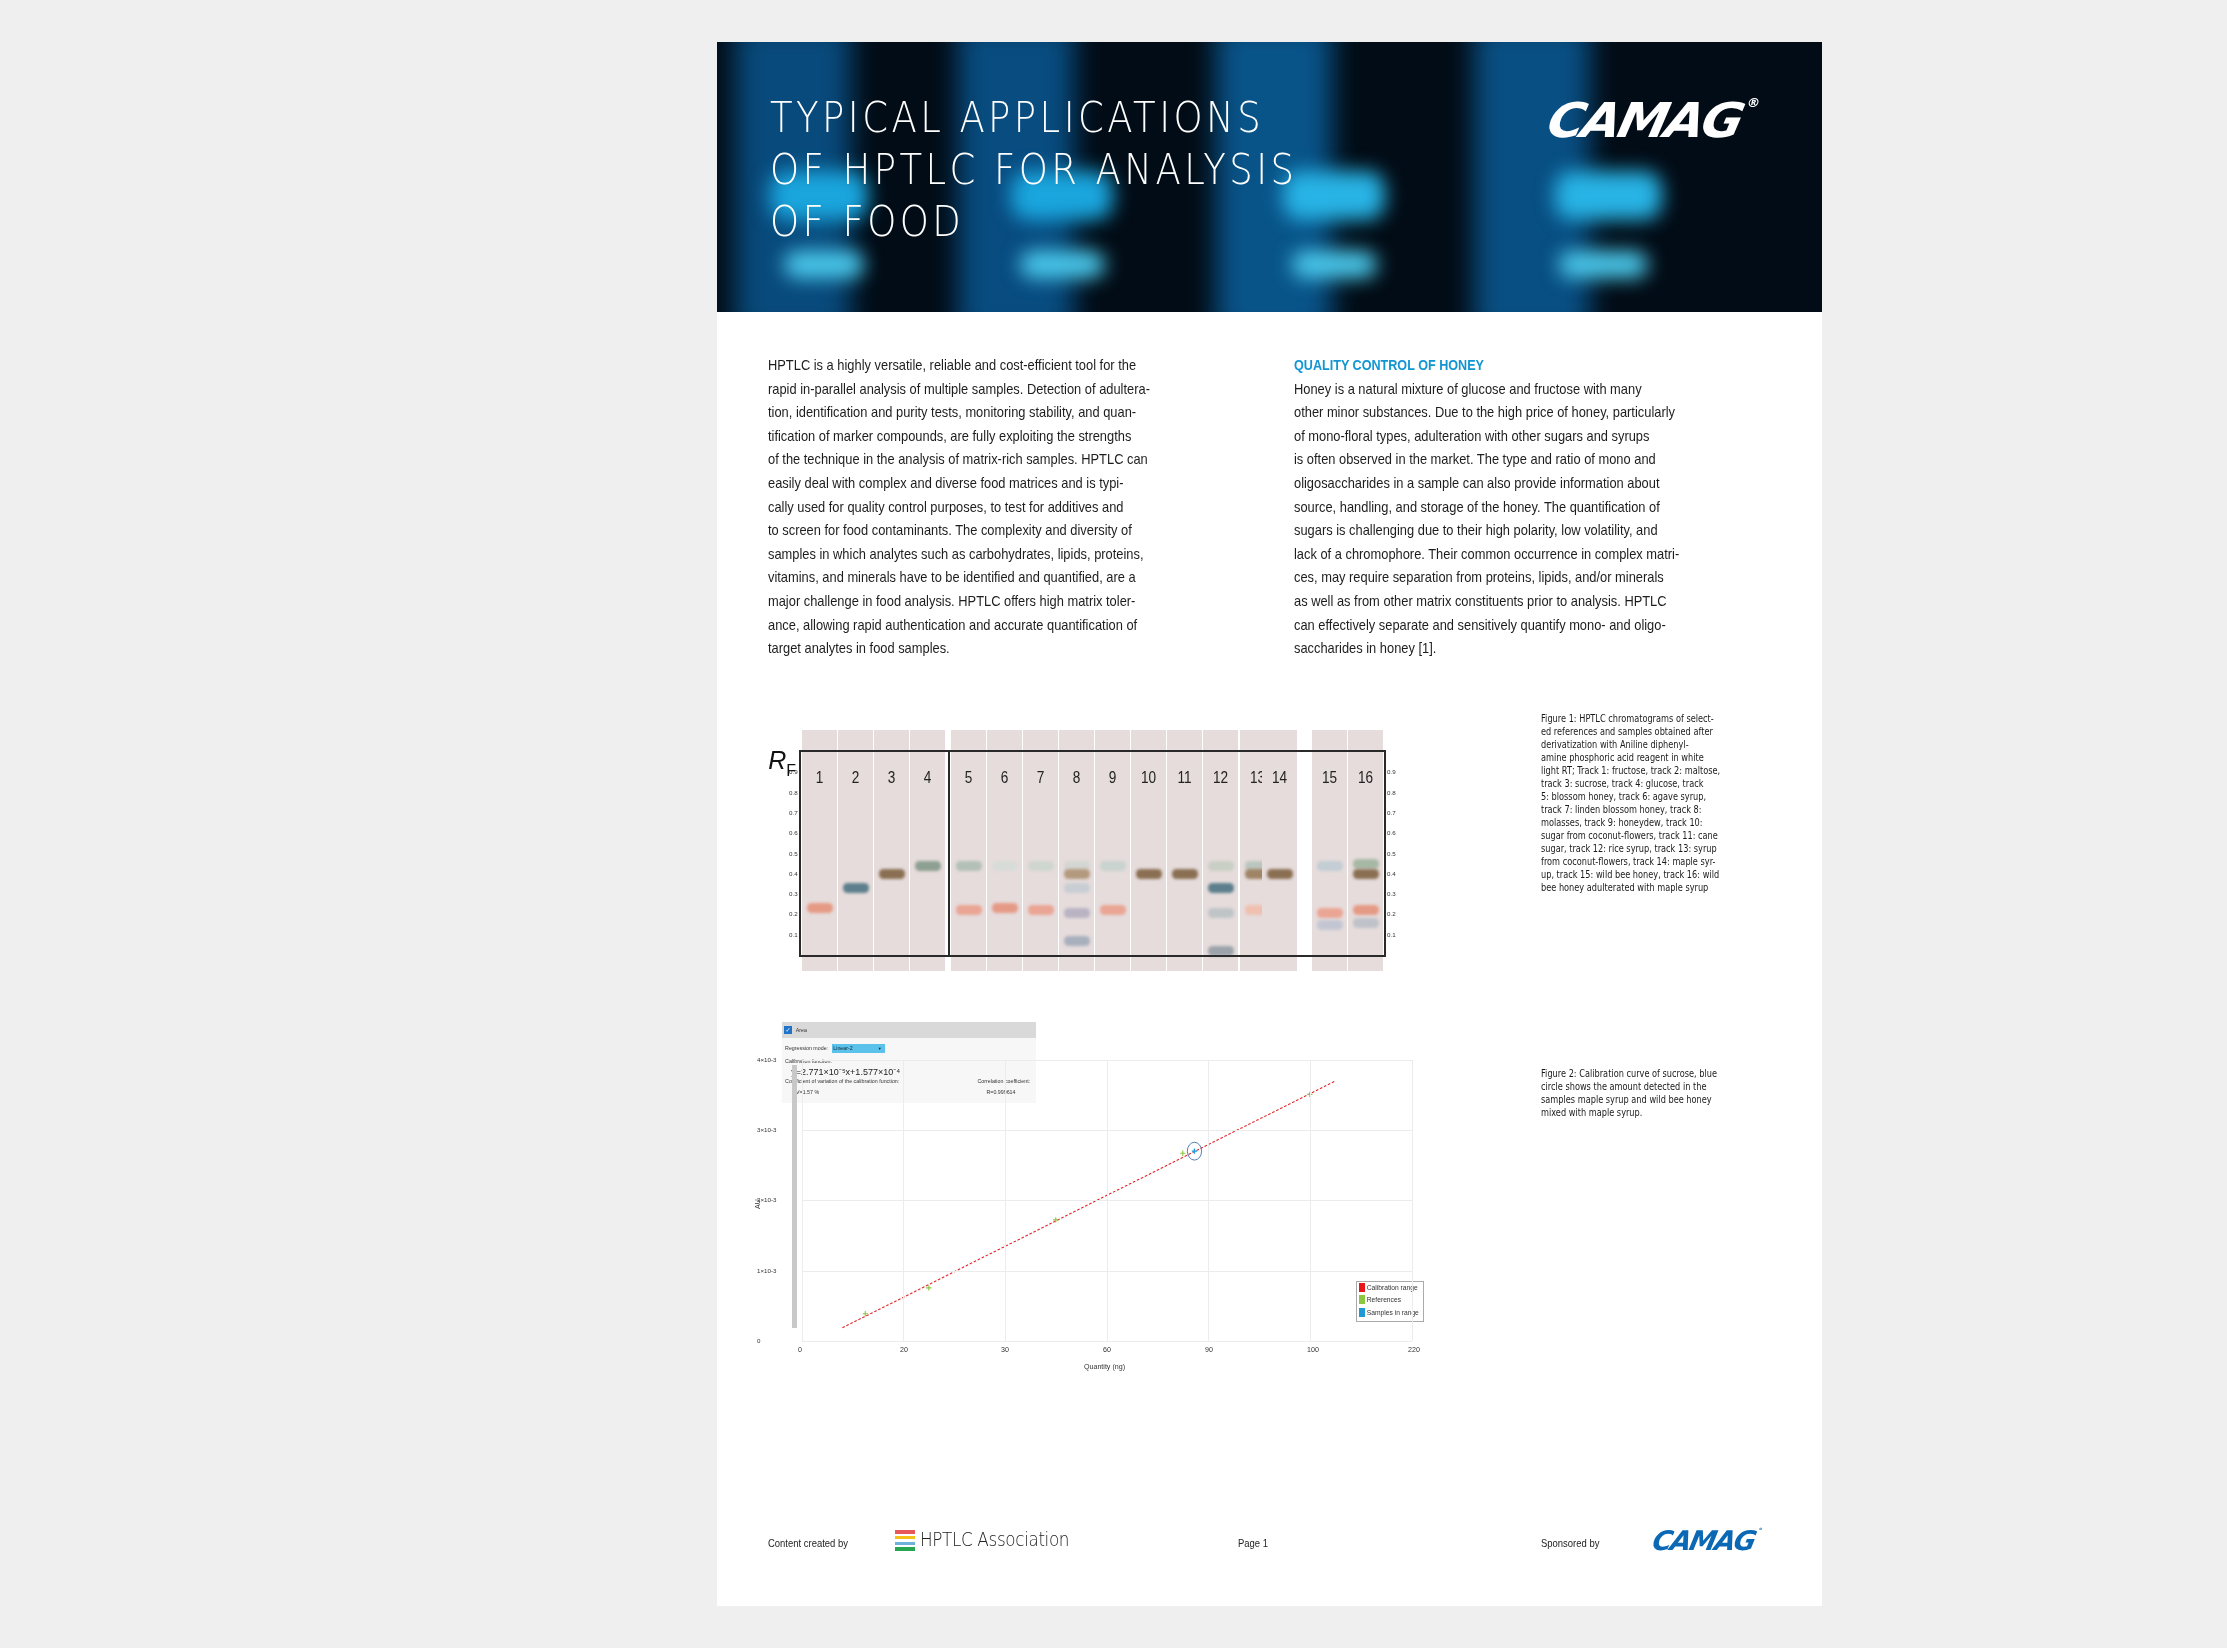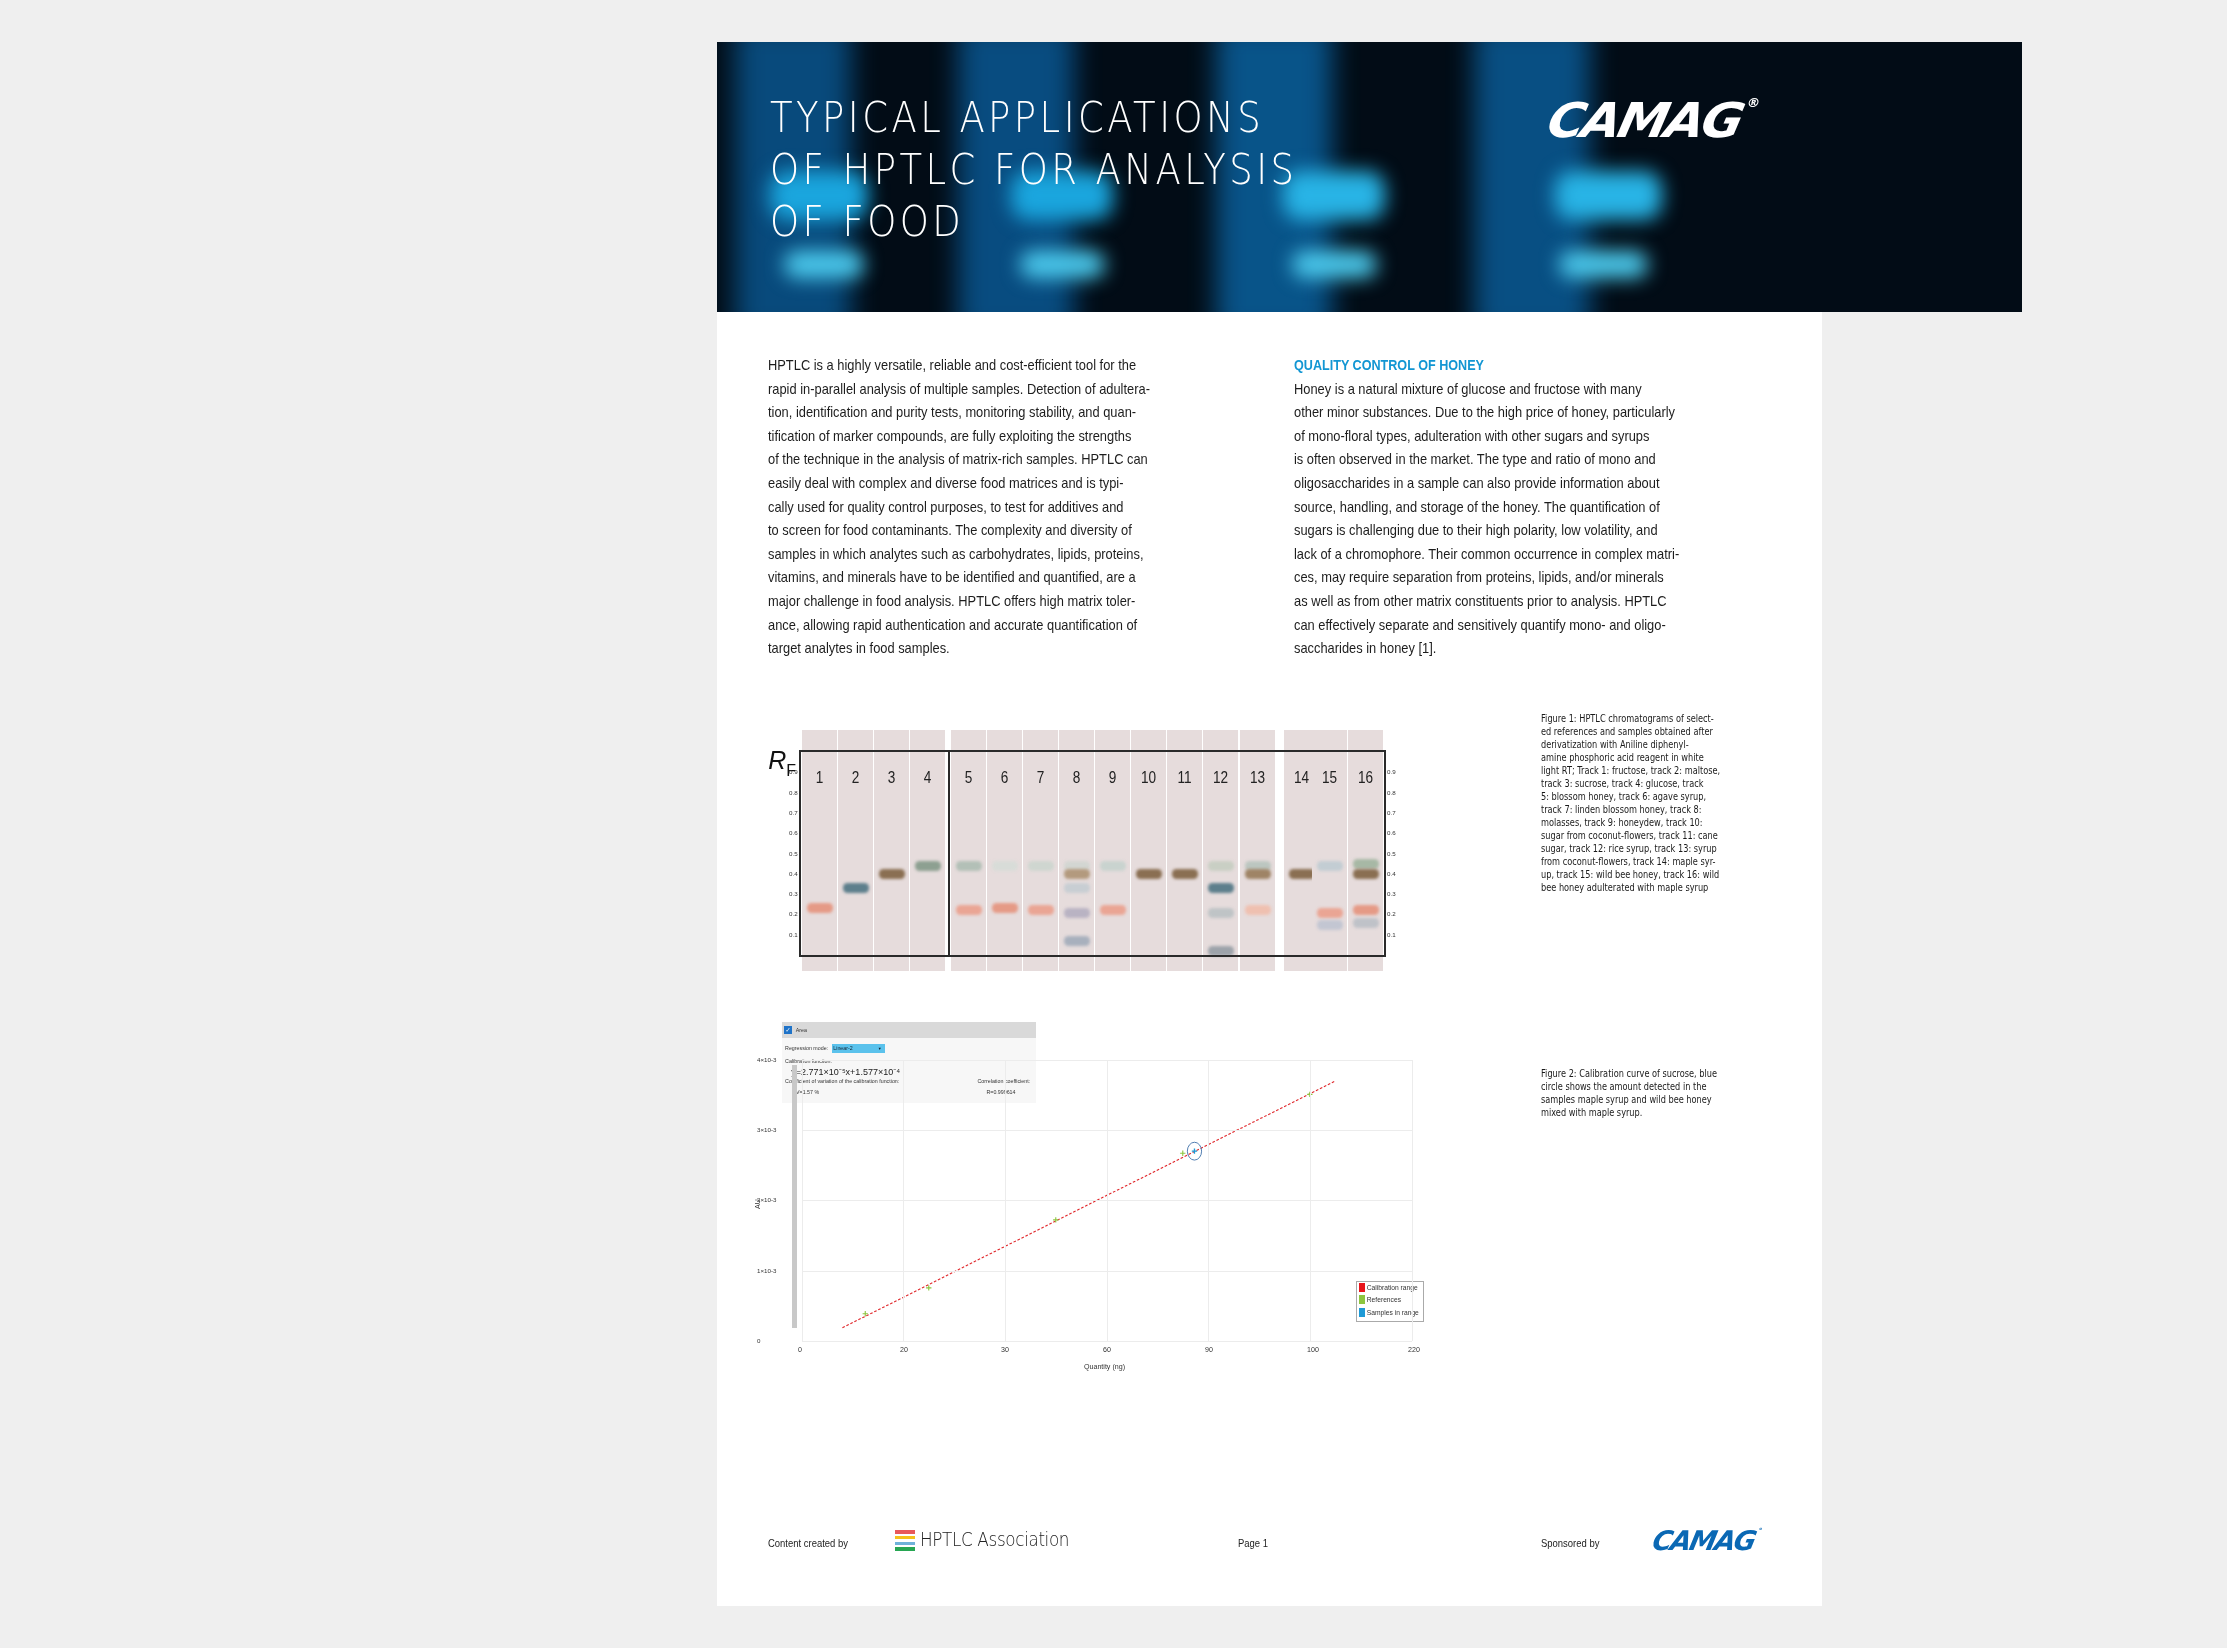--- a/index.html
+++ b/index.html
@@ -6,7 +6,7 @@
   body{width:2539px;height:1648px;background:#efefef;position:relative;overflow:hidden;font-family:"Liberation Sans",sans-serif;color:#1a1a1a;}
   .page{position:absolute;left:717px;top:42px;width:1105px;height:1564px;background:#ffffff;}
   
-  .banner{position:absolute;left:0;top:0;width:1305px;height:270px;overflow:hidden;
+  .banner{position:absolute;left:0;top:0;width:1105px;height:270px;overflow:hidden;
     background:#020c16;}
   .banner .glow{position:absolute;border-radius:18px;filter:blur(9.8px);}
   .banner .col{position:absolute;top:-18px;height:312px;width:116px;filter:blur(13.4px);opacity:.75;}

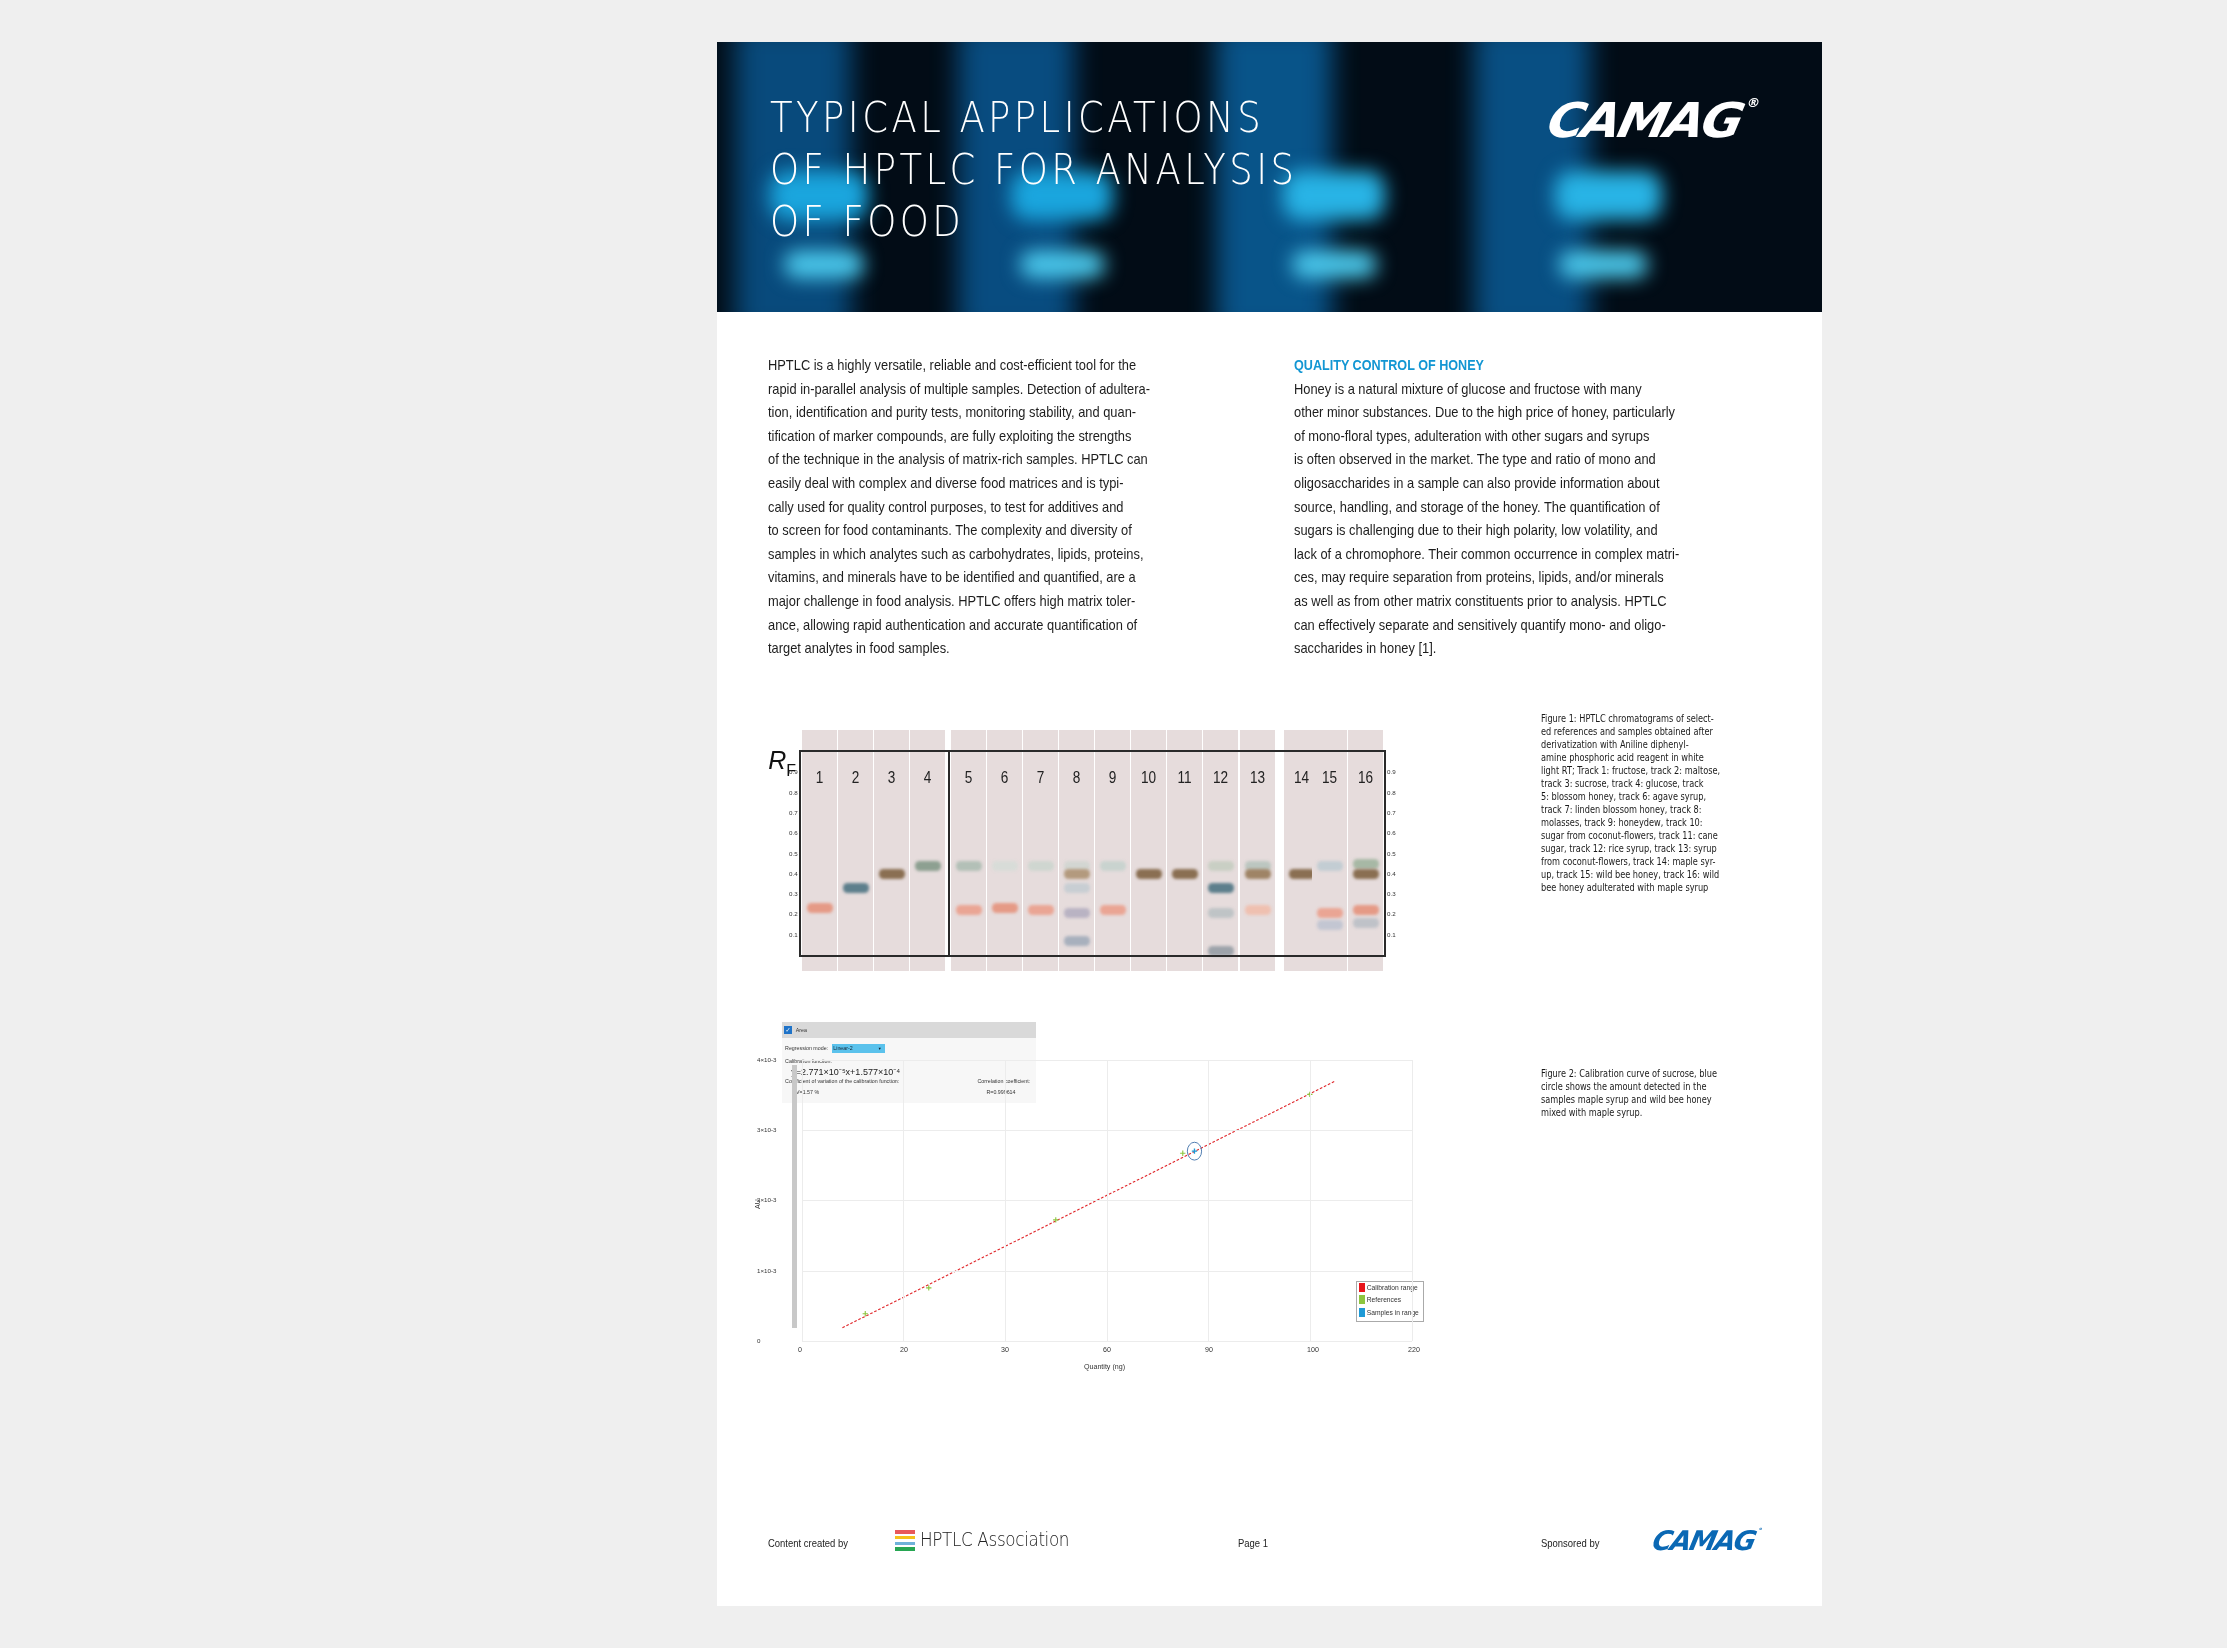--- a/index.html
+++ b/index.html
@@ -180,7 +180,7 @@
         <div class="band" style="left: 4.5px; width: 26px; top: 139px; background: rgb(159, 132, 102);"></div>
         <div class="band" style="left: 4.5px; width: 26px; top: 175px; background: rgb(239, 192, 176);"></div>
       </div>
-      <div class="lane" style="left: 522px; width: 35px;">
+      <div class="lane" style="left: 500px; width: 35px;">
         <div class="lane-num">14</div>
         <div class="band" style="left: 4.5px; width: 26px; top: 139px; background: rgb(138, 111, 82);"></div>
       </div>

